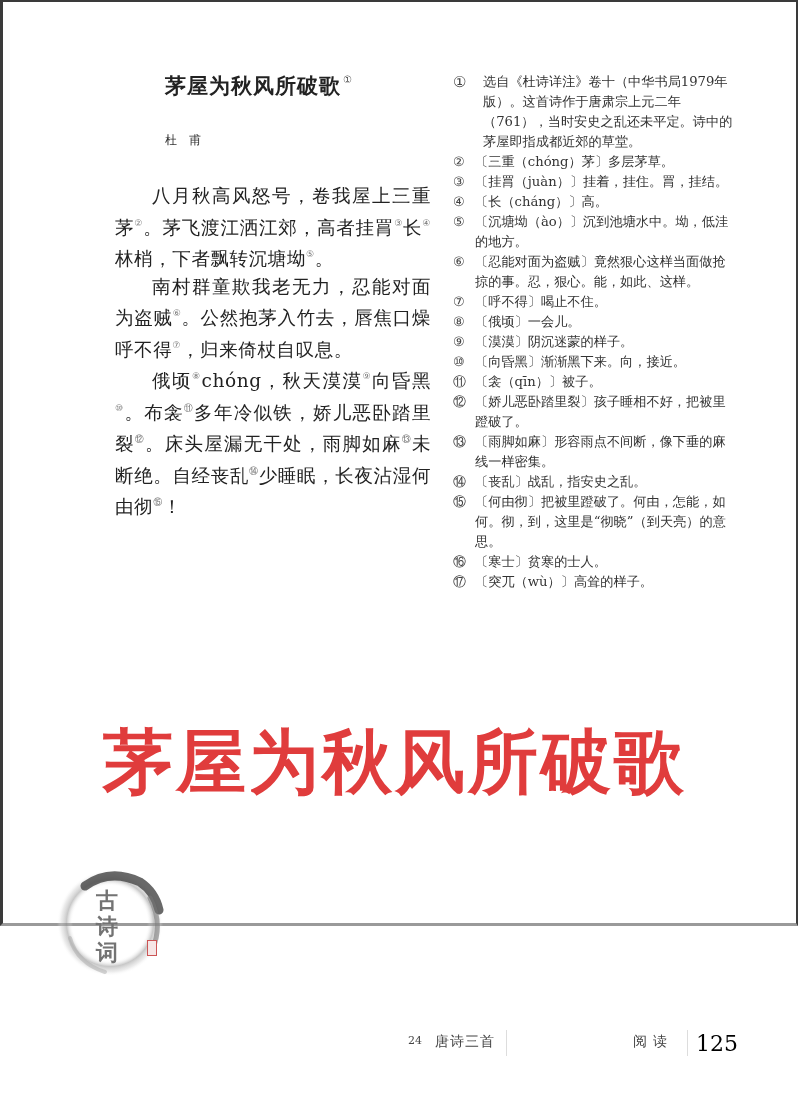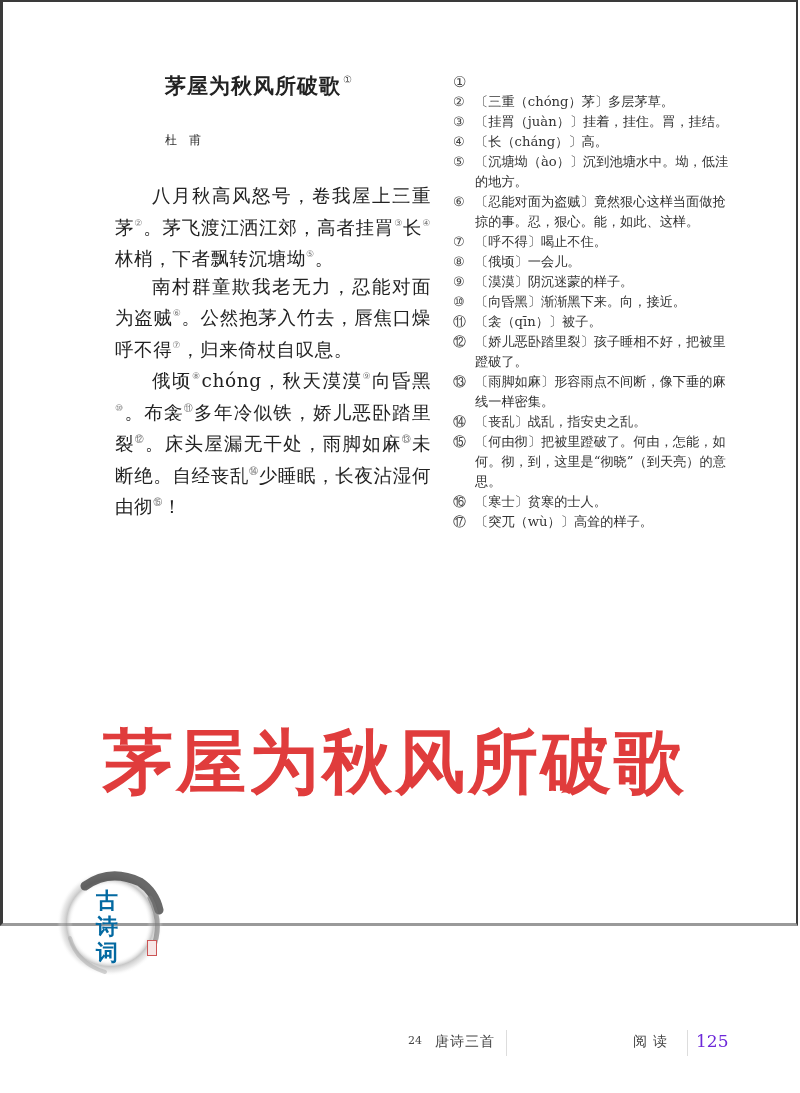--- a/index.html
+++ b/index.html
@@ -102,6 +102,7 @@
   <div class="notes-col">
       <div class="note first">
         <span class="num">①</span>
+        <span class="txt">选自《杜诗详注》卷十（中华书局1979年版）。这首诗作于唐肃宗上元二年（761），当时安史之乱还未平定。诗中的茅屋即指成都近郊的草堂。</span>
       </div>
       <div class="note">
         <span class="num">②</span>

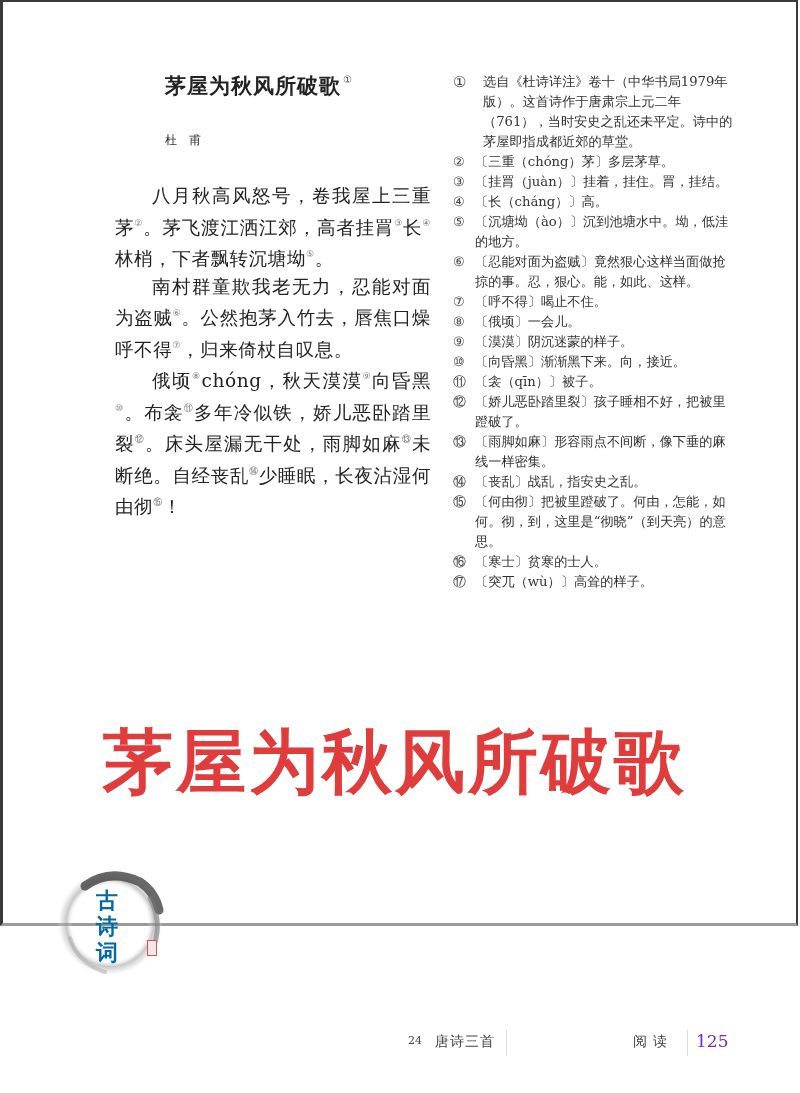--- a/index.html
+++ b/index.html
@@ -63,7 +63,7 @@
   .badge-text {
     position: absolute; left: 37px; top: 20px; width: 30px;
     font-family: "DejaVu Sans", sans-serif; font-weight: bold;
-    font-size: 22px; line-height: 26px; color: #0369a1; text-align: center;
+    font-size: 22px; line-height: 26px; color: #737373; text-align: center;
   }
   .seal {
     position: absolute; left: 92px; top: 72px; width: 8px; height: 14px;

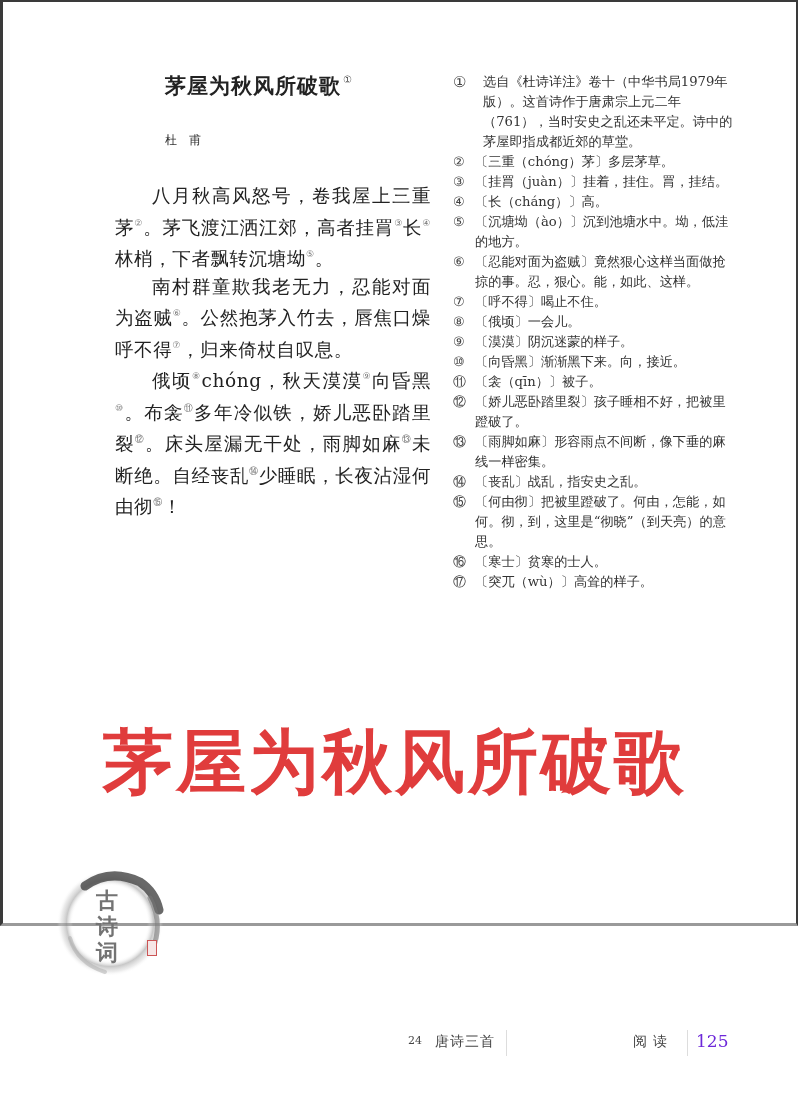--- a/index.html
+++ b/index.html
@@ -79,7 +79,7 @@
   .footer .divider1 { position: absolute; left: 503px; top: -2px; width: 1px; height: 26px; background: #ddd; }
   .footer .section { position: absolute; left: 630px; top: 1px; letter-spacing: 6px; }
   .footer .divider2 { position: absolute; left: 684px; top: -2px; width: 1px; height: 26px; background: #ddd; }
-  .footer .page-num { position: absolute; left: 693px; top: -1px; font-size: 17px; color: #6d28d9; }
+  .footer .page-num { position: absolute; left: 693px; top: -1px; font-size: 22px; color: #000000; }
 </style>
 </head>
 <body>

